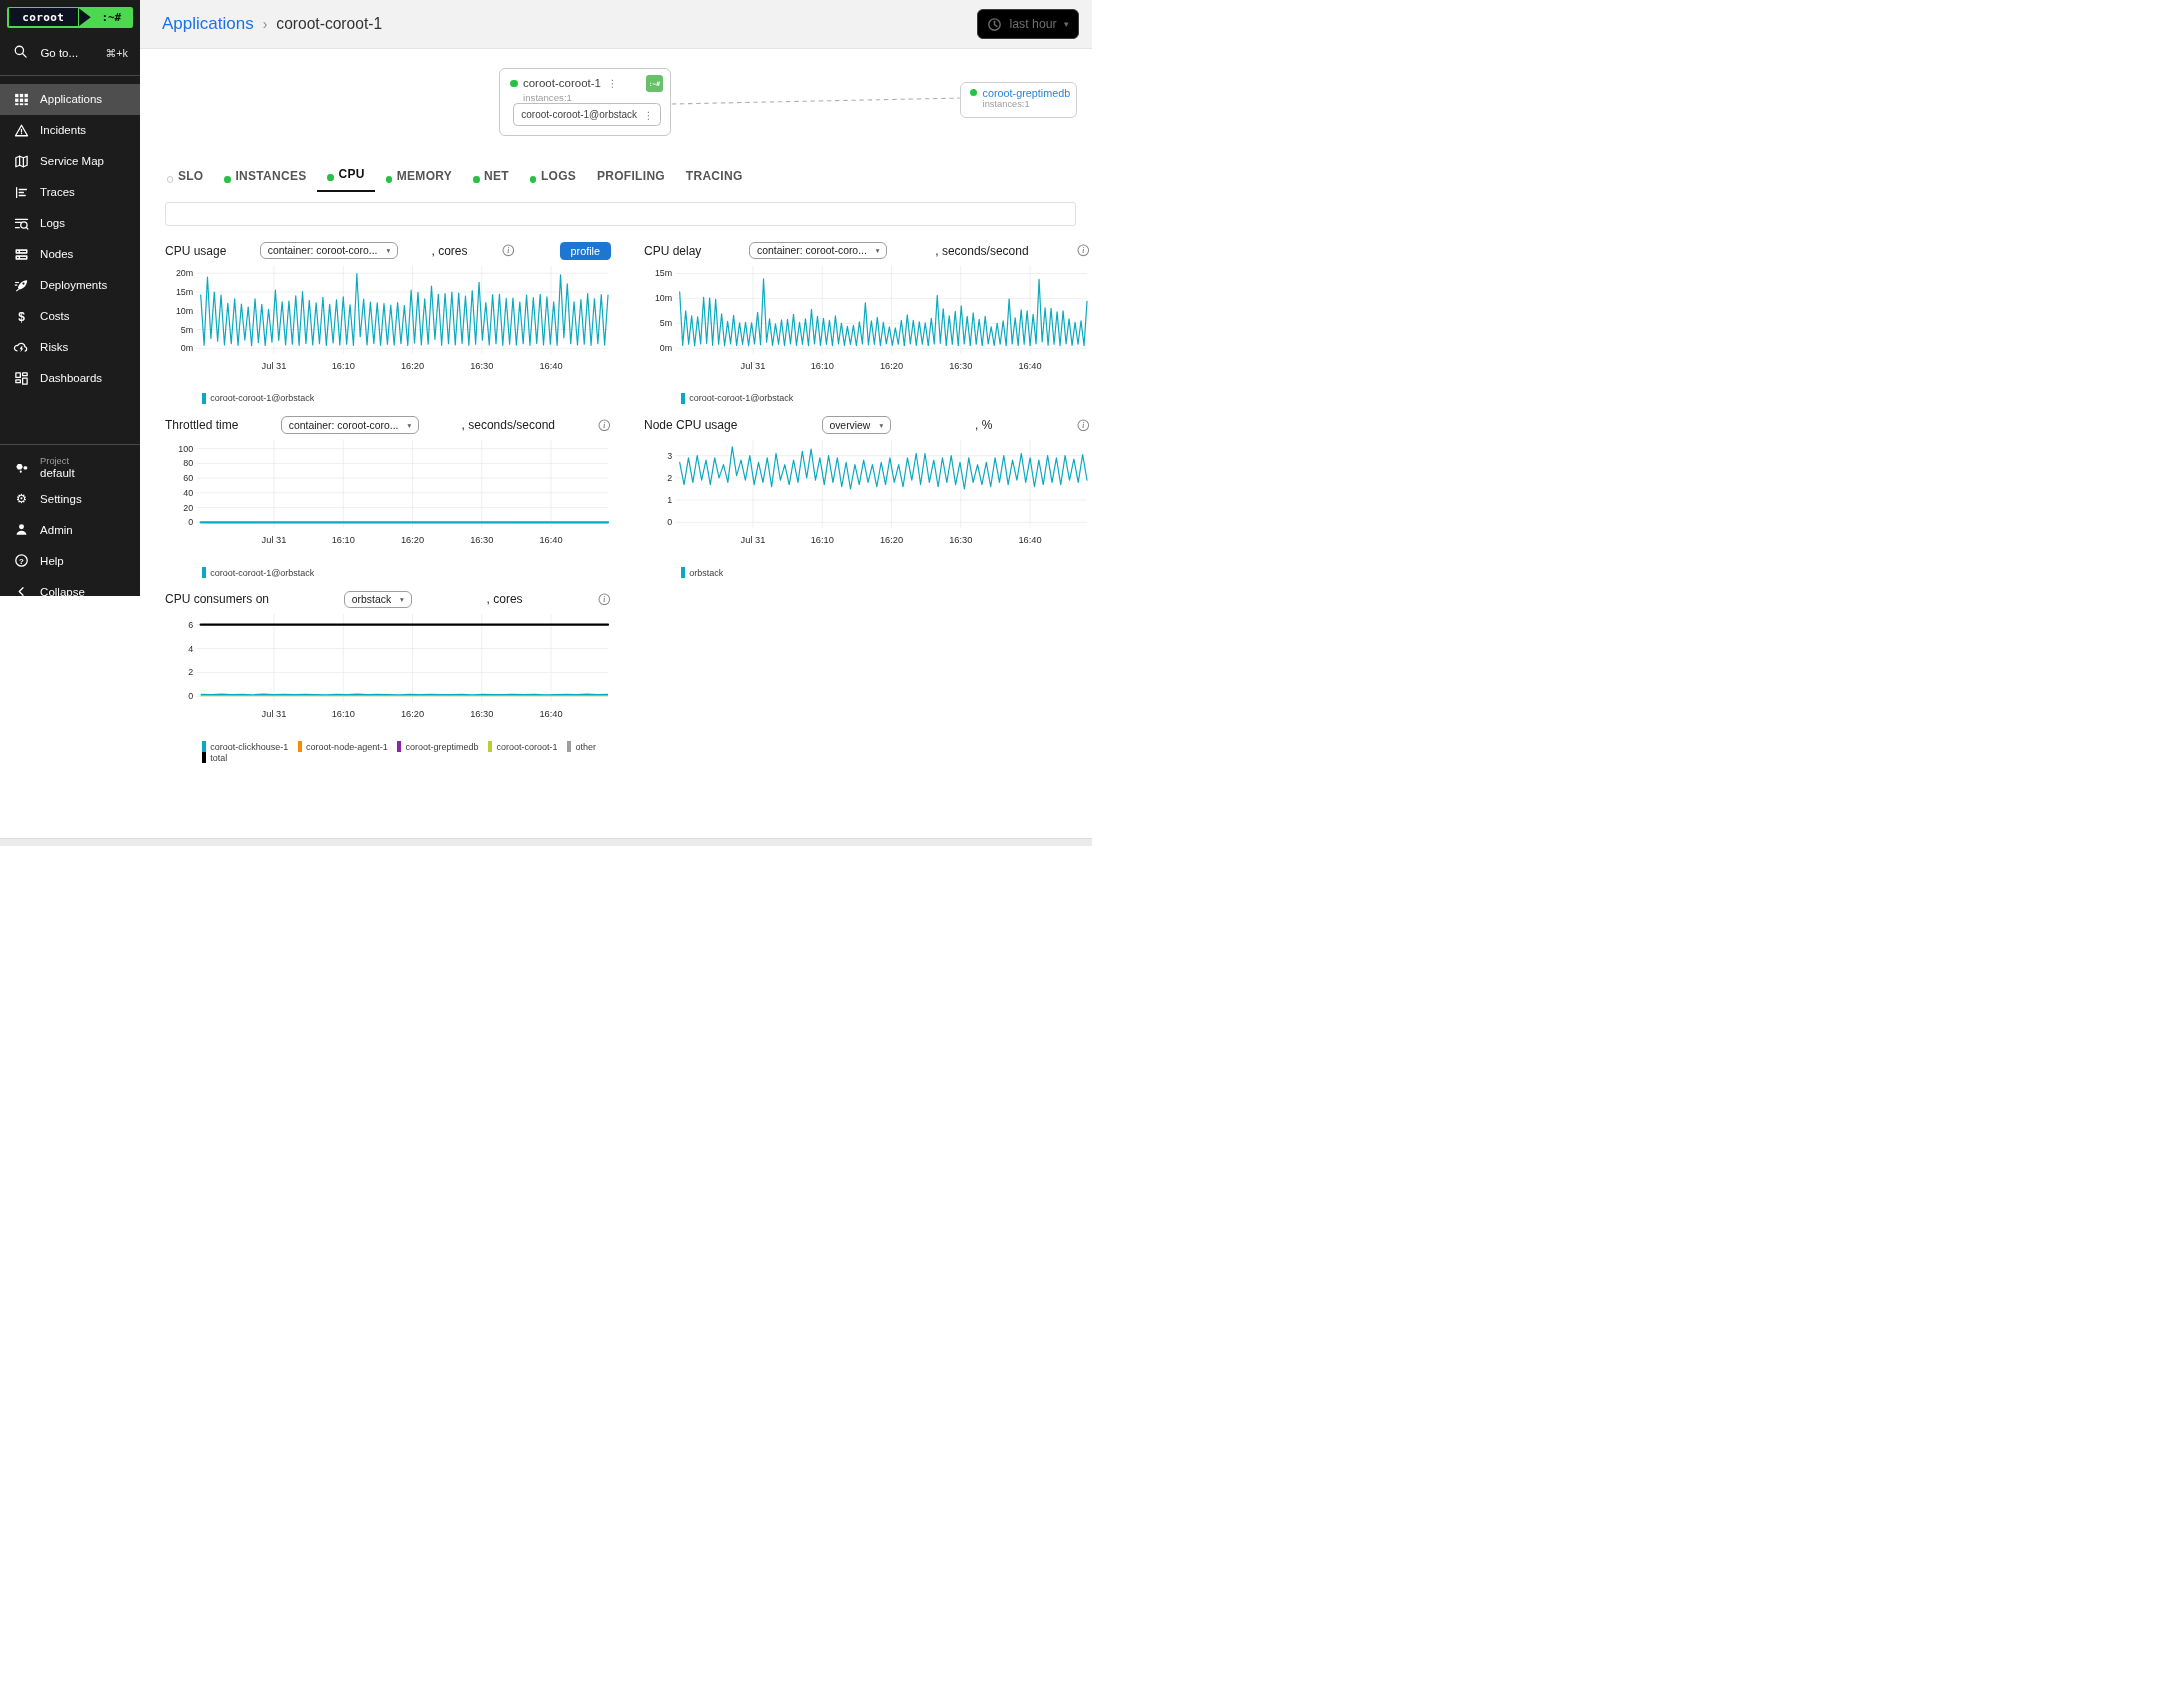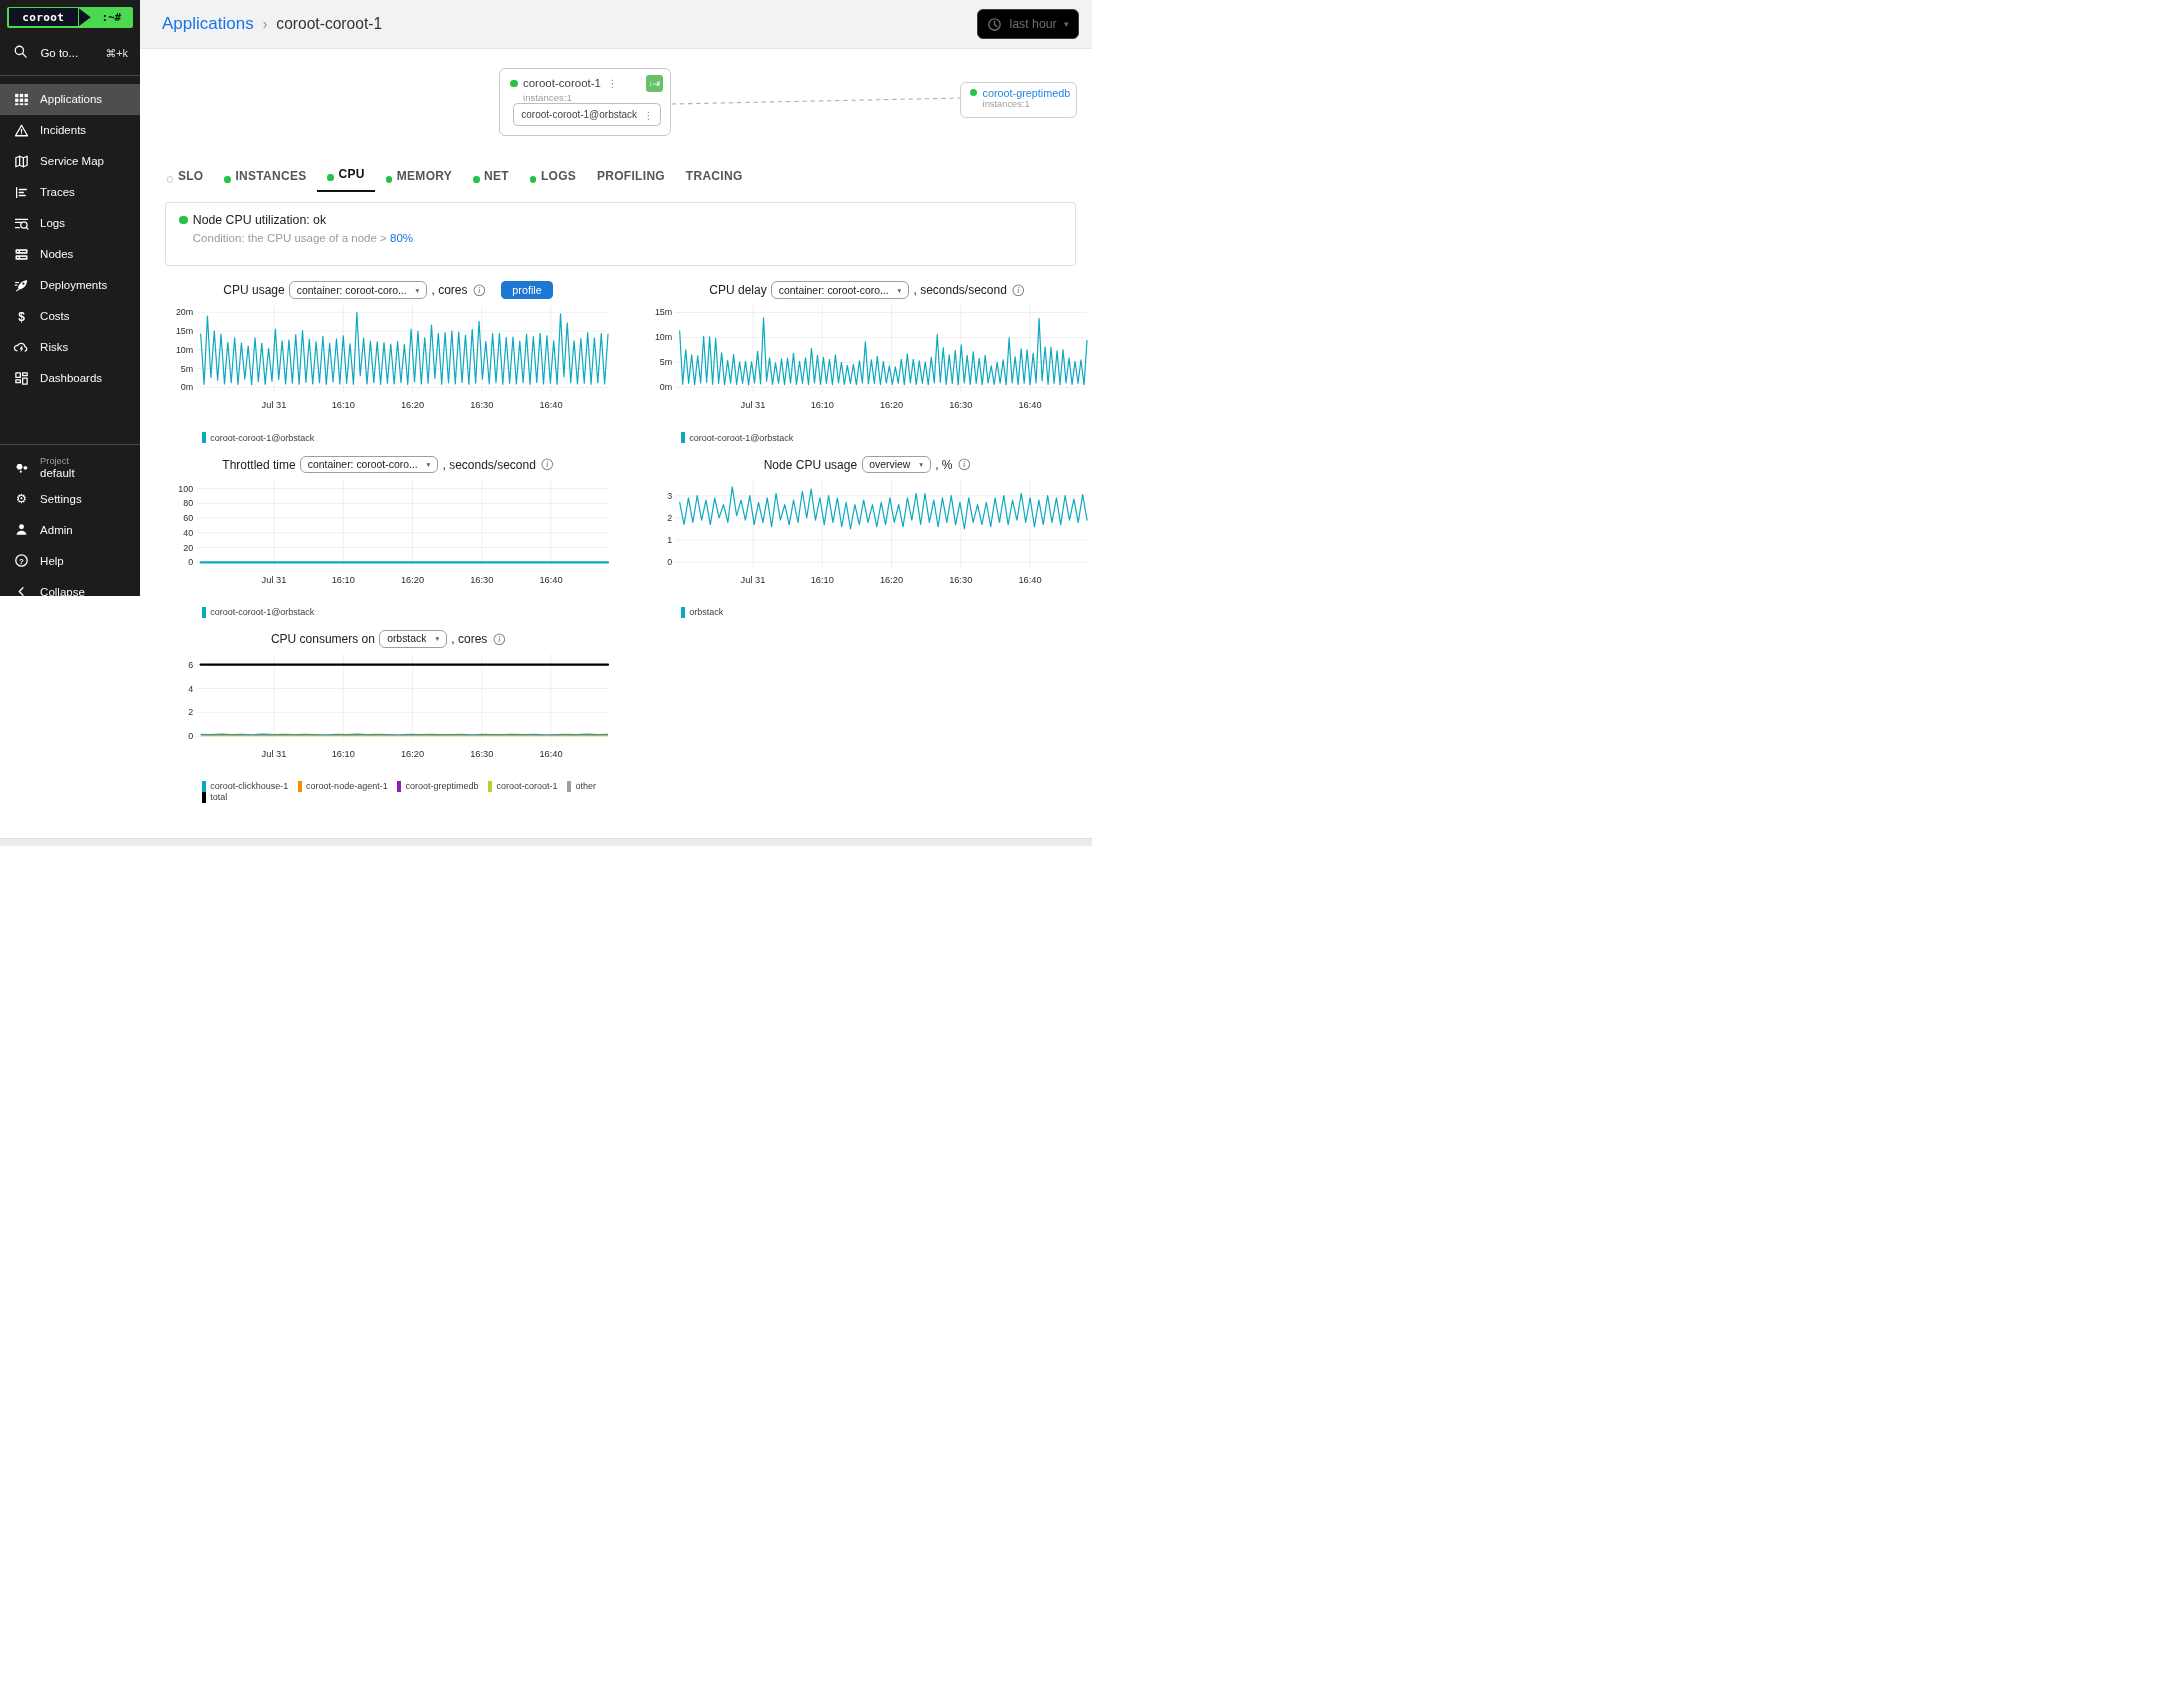--- a/index.html
+++ b/index.html
@@ -346,13 +346,6 @@
         </div>
 
       <div class="checks" id="checks">
-          <div class="check">
-            <div class="trow">
-              <span class="dot" style="background: rgb(39, 194, 69); width: 8.2px; height: 8.2px; flex: 0 0 8.2px;"></span>
-              <span class="ttl">Node CPU utilization: ok</span>
-            </div>
-            <div class="cond">Condition: the CPU usage of a node &gt; <a>80%</a></div>
-          </div>
         </div>
 
       <div class="charts" id="charts">

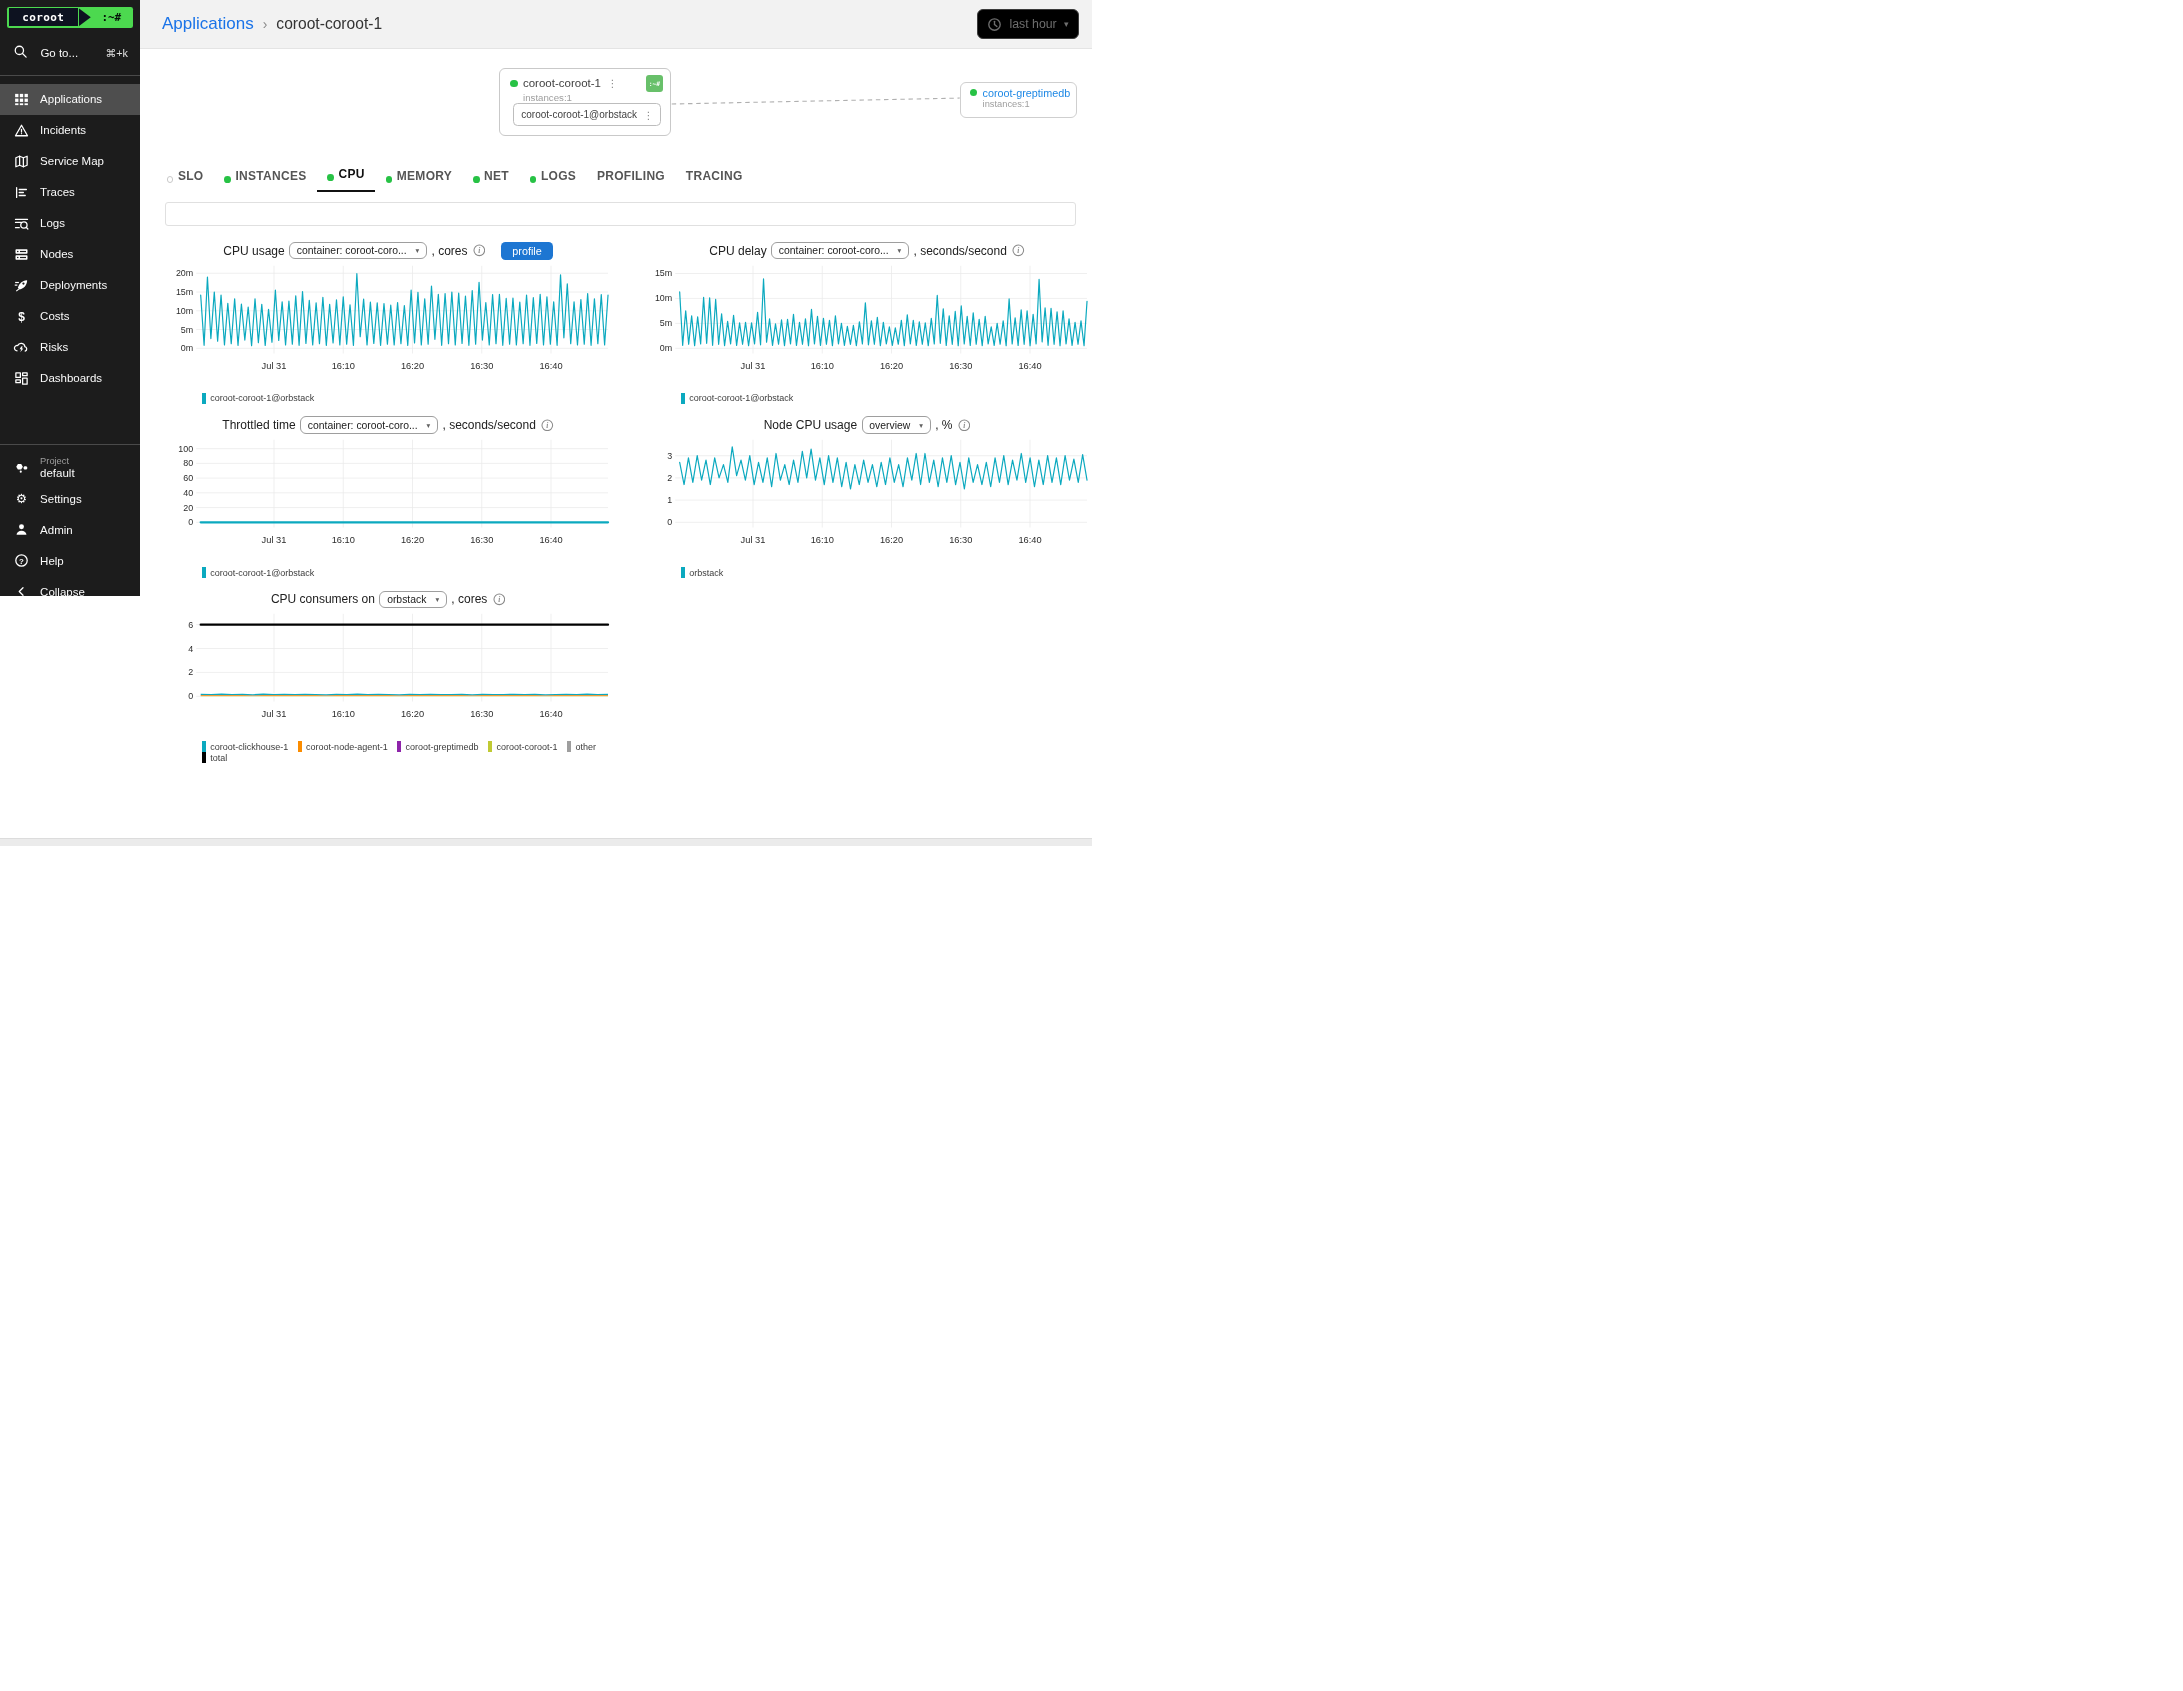--- a/index.html
+++ b/index.html
@@ -63,7 +63,7 @@
   .check .cond a{color:#1a73e8;text-decoration:none;cursor:pointer;}
   
   .charts{display:grid;grid-template-columns:446px 446px;column-gap:33px;row-gap:10.4px;margin:13.4px 0 0 25px;}
-  .chart .trow{display:flex;align-items:center;justify-content:center;height:22px;}
+  .chart .trow{display:flex;align-items:center;justify-content:space-between;height:22px;}
   .chart .ct{font-size:12px;color:#212121;}
   .pill{border:0.7px solid #9e9e9e;border-radius:6px;padding:2.2px 6.7px;margin:0 4.5px;display:flex;align-items:center;cursor:pointer;background:#fff;}
   .pill .pl{font-size:10.4px;color:#212121;white-space:nowrap;}

